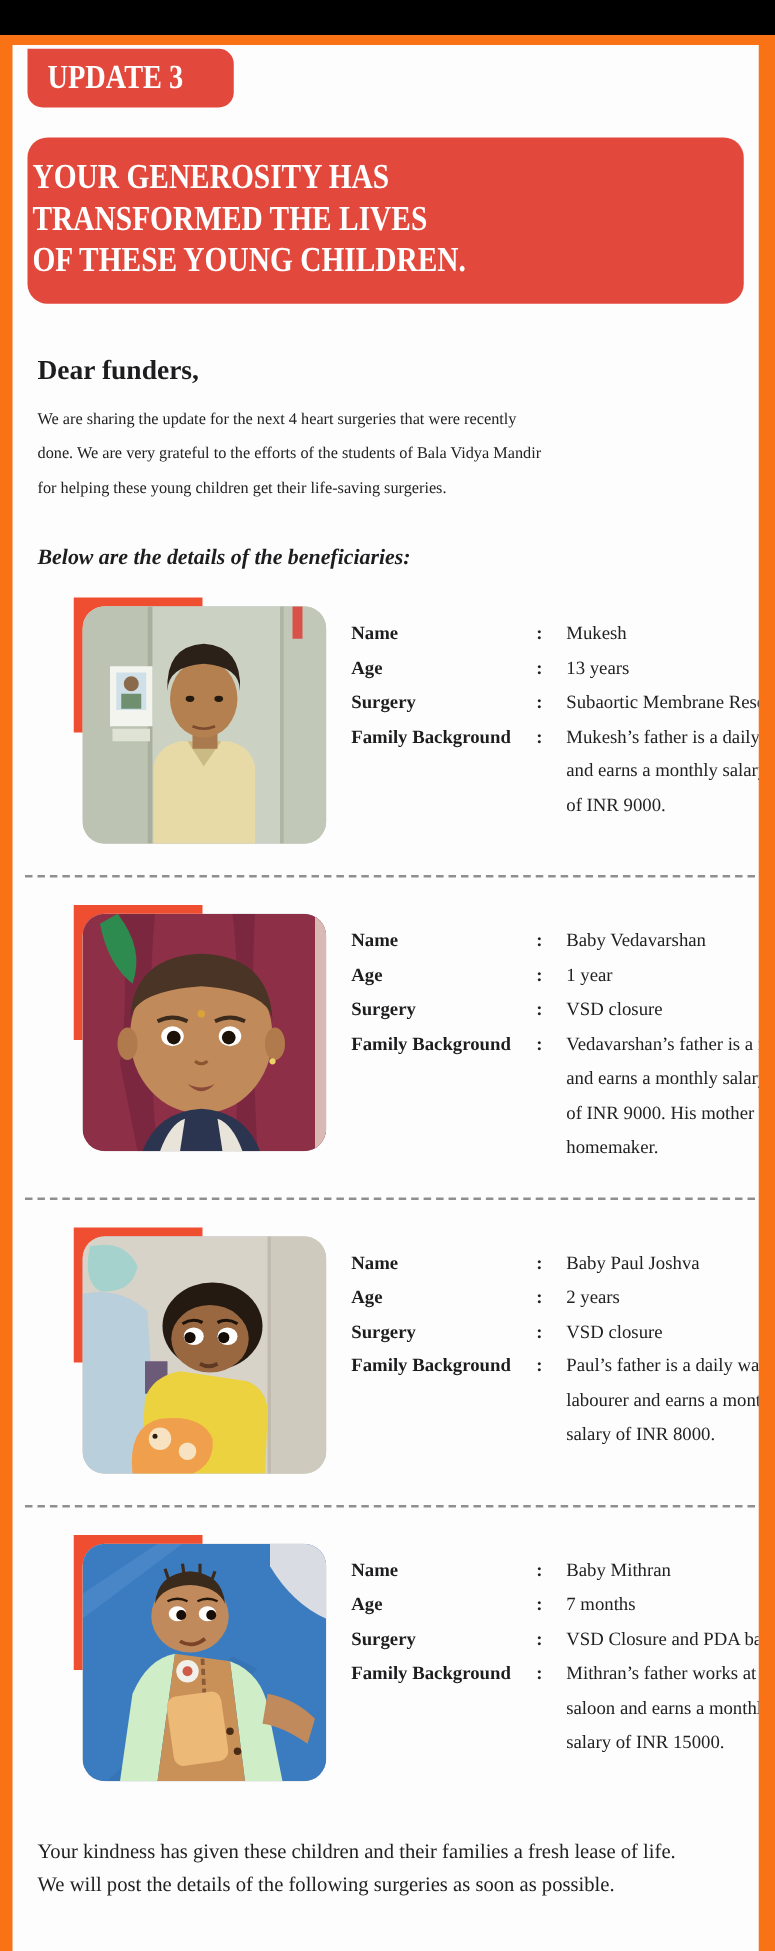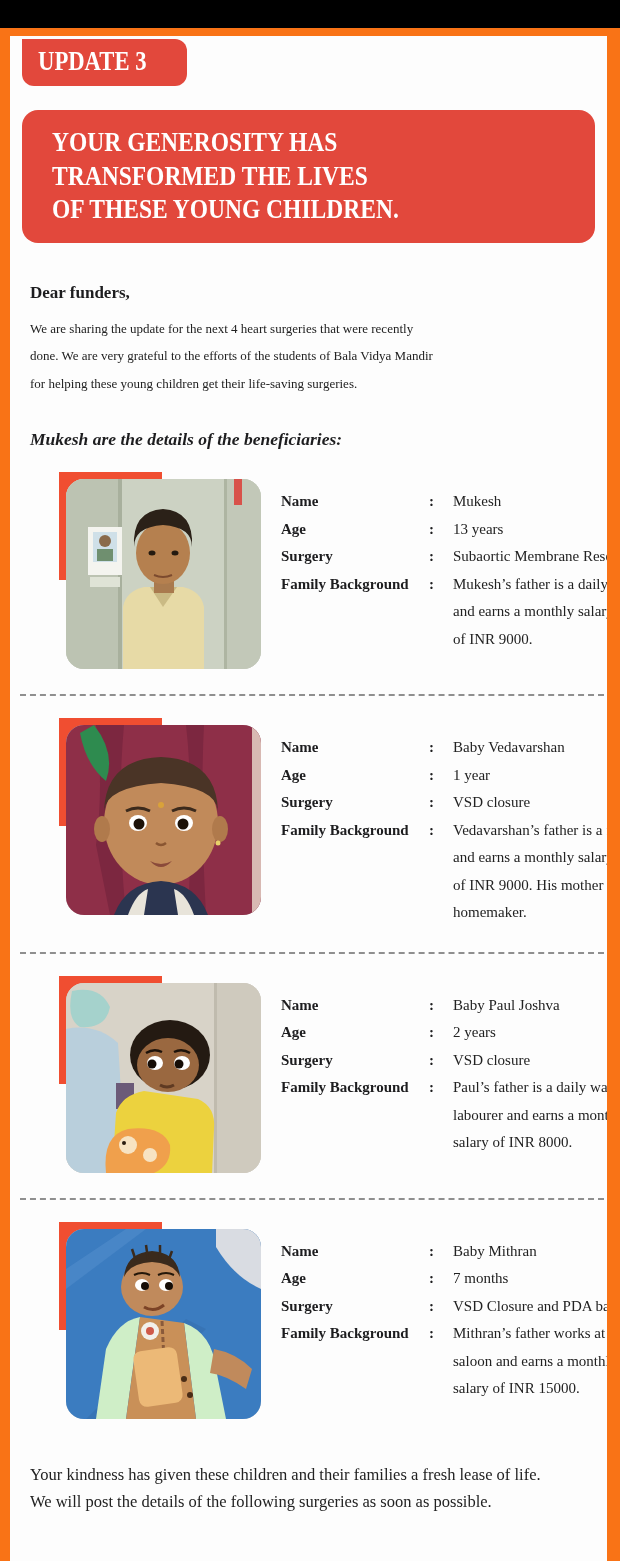--- a/index.html
+++ b/index.html
@@ -28,7 +28,7 @@
   
   .banner {
     margin:24px 12px 0 12px; background:#e2483c; border-radius:16px;
-    padding:15px 18px 17px 30px; color:#fff;
+    padding:15px 18px 17px 4px; color:#fff;
   }
   .banner .condensed { font-size:28px; font-weight:700; line-height:1.2; }
   

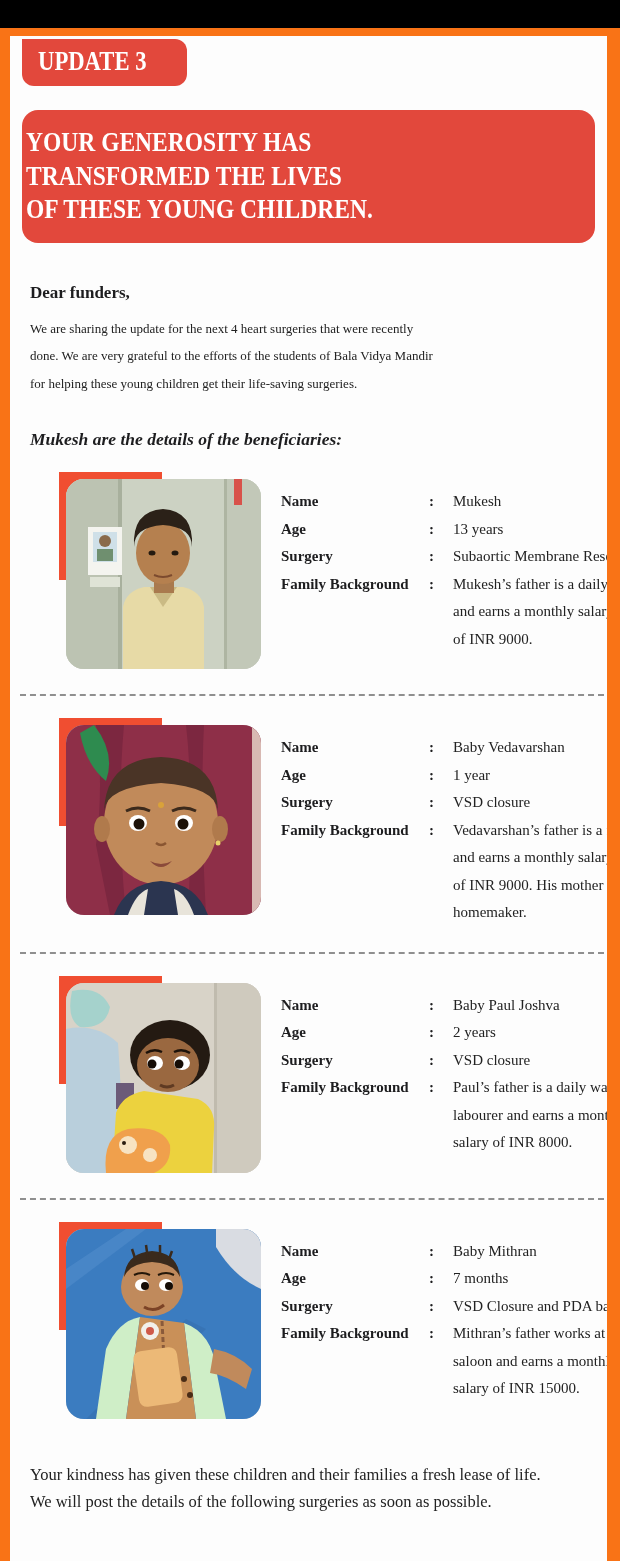--- a/index.html
+++ b/index.html
@@ -32,7 +32,7 @@
   }
   .banner .condensed { font-size:28px; font-weight:700; line-height:1.2; }
   
-  .greeting { margin:40px 20px 0 20px; font-size:17px; font-weight:700; }
+  .greeting { margin:40px 20px 0 20px; font-size:22px; font-weight:700; }
   .intro {
     margin:12px 20px 0 20px; font-size:13px; line-height:27.5px;
     white-space:pre-line; color:#222;

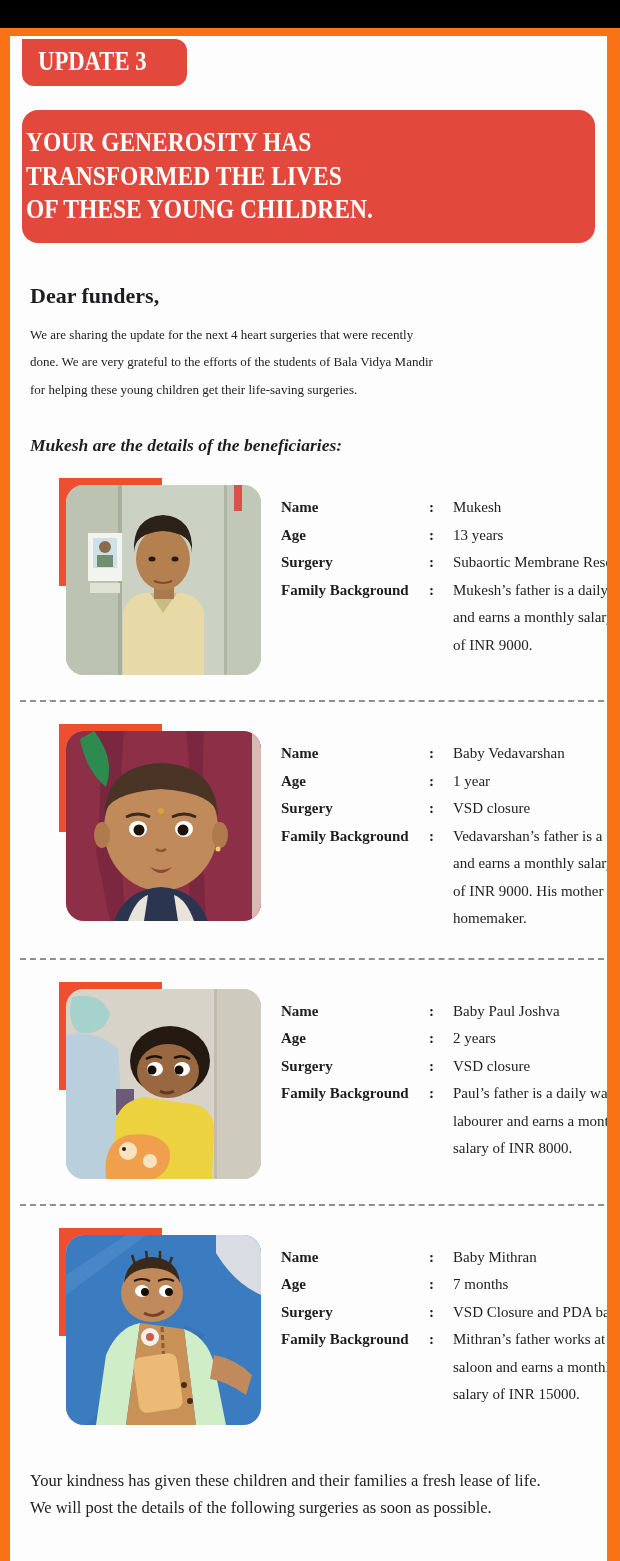--- a/index.html
+++ b/index.html
@@ -87,7 +87,7 @@
 done. We are very grateful to the efforts of the students of Bala Vidya Mandir
 for helping these young children get their life-saving surgeries.</div>
 
-    <div class="section-heading">Mukesh are the details of the beneficiaries:</div>
+    <div class="section-heading">Below are the details of the beneficiaries:</div>
 
     <div class="beneficiary">
       <div class="photo-wrap">

